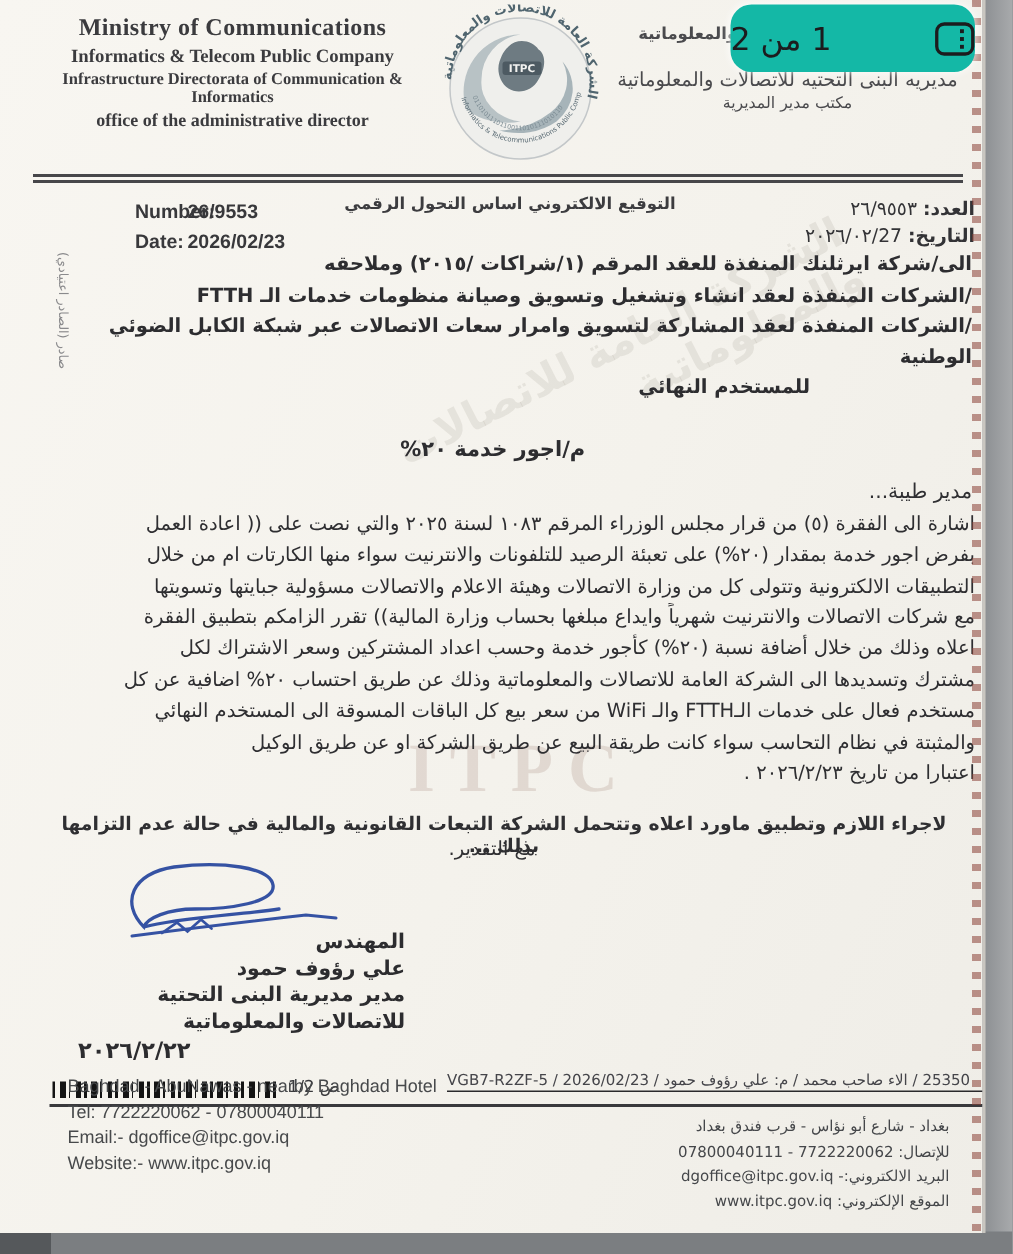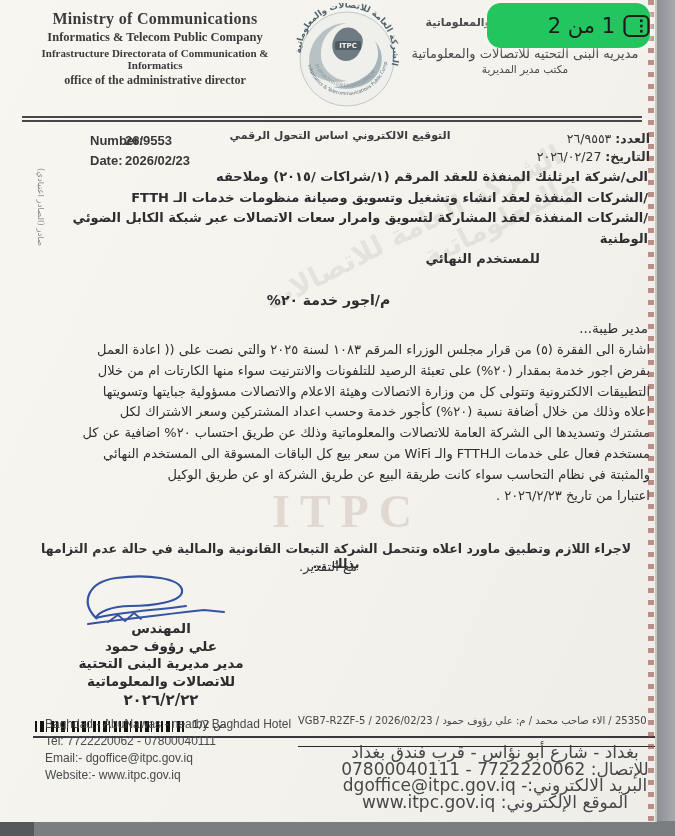--- a/index.html
+++ b/index.html
@@ -42,8 +42,8 @@
 
   
   .pill { position:absolute; left:487px; top:3px; width:163px; height:45px; z-index:5;
-          background:#22c55e; border-radius:14px; box-shadow:0 0 6px rgba(255,255,255,.9);
-          display:flex; direction:rtl; align-items:center; justify-content:flex-start; gap:8px;
+          background:#14b8a6; border-radius:14px; box-shadow:0 0 6px rgba(255,255,255,.9);
+          display:flex; direction:rtl; align-items:center; justify-content:space-between; gap:8px;
           color:#1c1c1e; cursor:pointer; }
   .pill .txt { font-size:21px; font-weight:500; }
 

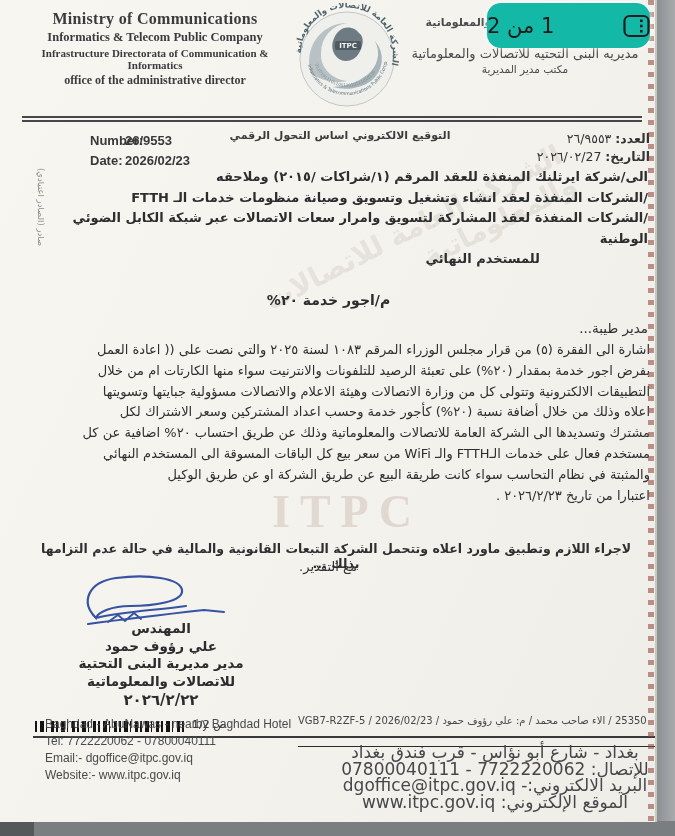--- a/index.html
+++ b/index.html
@@ -194,6 +194,7 @@
       <div>اشارة الى الفقرة (٥) من قرار مجلس الوزراء المرقم ١٠٨٣ لسنة ٢٠٢٥ والتي نصت على (( اعادة العمل</div>
       <div>بفرض اجور خدمة بمقدار (٢٠%) على تعبئة الرصيد للتلفونات والانترنيت سواء منها الكارتات ام من خلال</div>
       <div>التطبيقات الالكترونية وتتولى كل من وزارة الاتصالات وهيئة الاعلام والاتصالات مسؤولية جبايتها وتسويتها</div>
+      <div>مع شركات الاتصالات والانترنيت شهرياً وايداع مبلغها بحساب وزارة المالية)) تقرر الزامكم بتطبيق الفقرة</div>
       <div>اعلاه وذلك من خلال أضافة نسبة (٢٠%) كأجور خدمة وحسب اعداد المشتركين وسعر الاشتراك لكل</div>
       <div>مشترك وتسديدها الى الشركة العامة للاتصالات والمعلوماتية وذلك عن طريق احتساب ٢٠% اضافية عن كل</div>
       <div>مستخدم فعال على خدمات الـFTTH والـ WiFi من سعر بيع كل الباقات المسوقة الى المستخدم النهائي</div>

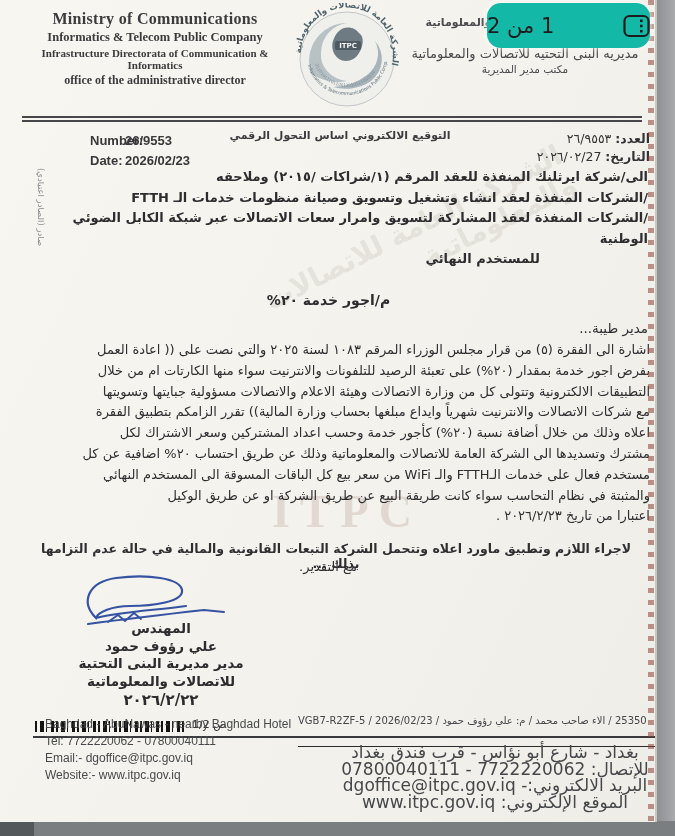--- a/index.html
+++ b/index.html
@@ -93,7 +93,7 @@
 
   
   .sig-svg   { position:absolute; left:68px; top:572px; }
-  .sig-block { position:absolute; left:52px; top:620px; width:218px; text-align:center;
+  .sig-block { position:absolute; left:52px; top:620px; width:218px; 
                direction:rtl; font-weight:bold; color:#2c2c2f; font-size:13.5px; line-height:17.5px; }
   .sig-block .date { font-size:15px; letter-spacing:1px; margin-top:2px; }
 

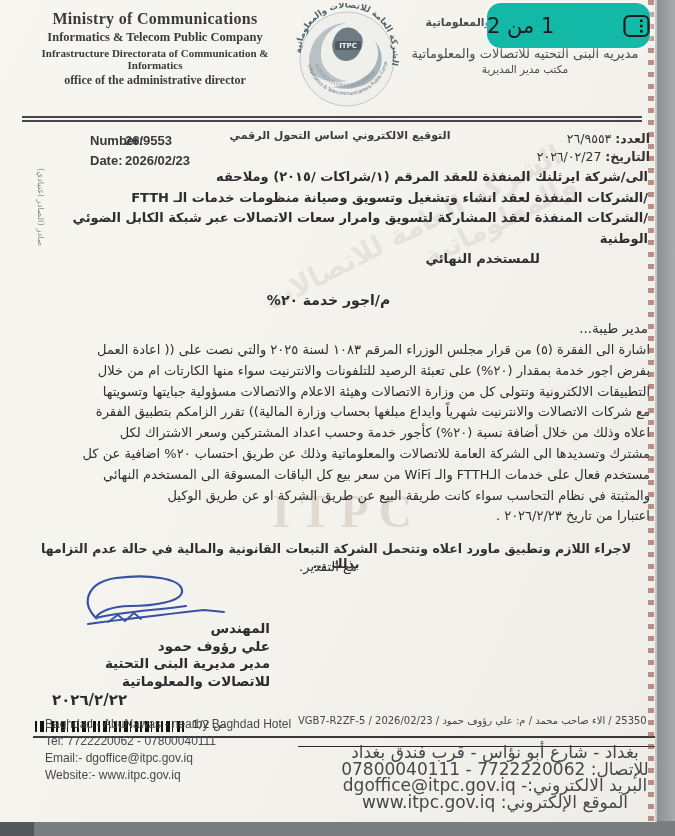--- a/index.html
+++ b/index.html
@@ -106,7 +106,7 @@
                 #141414 16px 19px, transparent 19px 21px); }
   .pagemark { position:absolute; left:192px; top:718px; direction:rtl; font-size:11px; color:#39393c; }
   .refline  { position:absolute; left:298px; top:715px; width:357px; direction:rtl; text-align:left;
-              font-size:10px; color:#45454a; border-bottom:1.5px solid #2a2a2c; padding-bottom:20px; }
+              font-size:10px; color:#45454a; border-bottom:1.5px solid #2a2a2c; padding-bottom:1px; }
   .rule-ref { position:absolute; left:33px; top:736px; width:622px; height:2px; background:#39393c; }
 
   

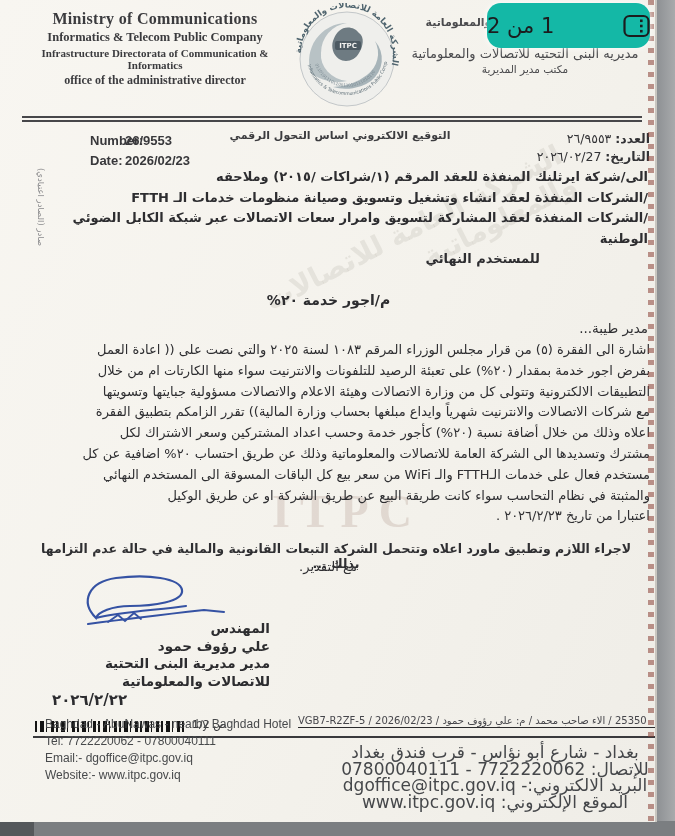--- a/index.html
+++ b/index.html
@@ -112,8 +112,8 @@
   
   .foot-en { position:absolute; left:45px; top:716px; font-family:"Liberation Sans",sans-serif;
              font-size:12px; color:#47494b; line-height:17px; }
-  .foot-ar { position:absolute; left:336px; top:744px; width:318px; direction:rtl;
-             text-align:center; font-size:17px; color:#45474a; line-height:16.5px; }
+  .foot-ar { position:absolute; left:315px; top:744px; width:318px; direction:rtl;
+             text-align:right; font-size:10px; color:#45474a; line-height:16.5px; }
 </style>
 </head>
 <body>

